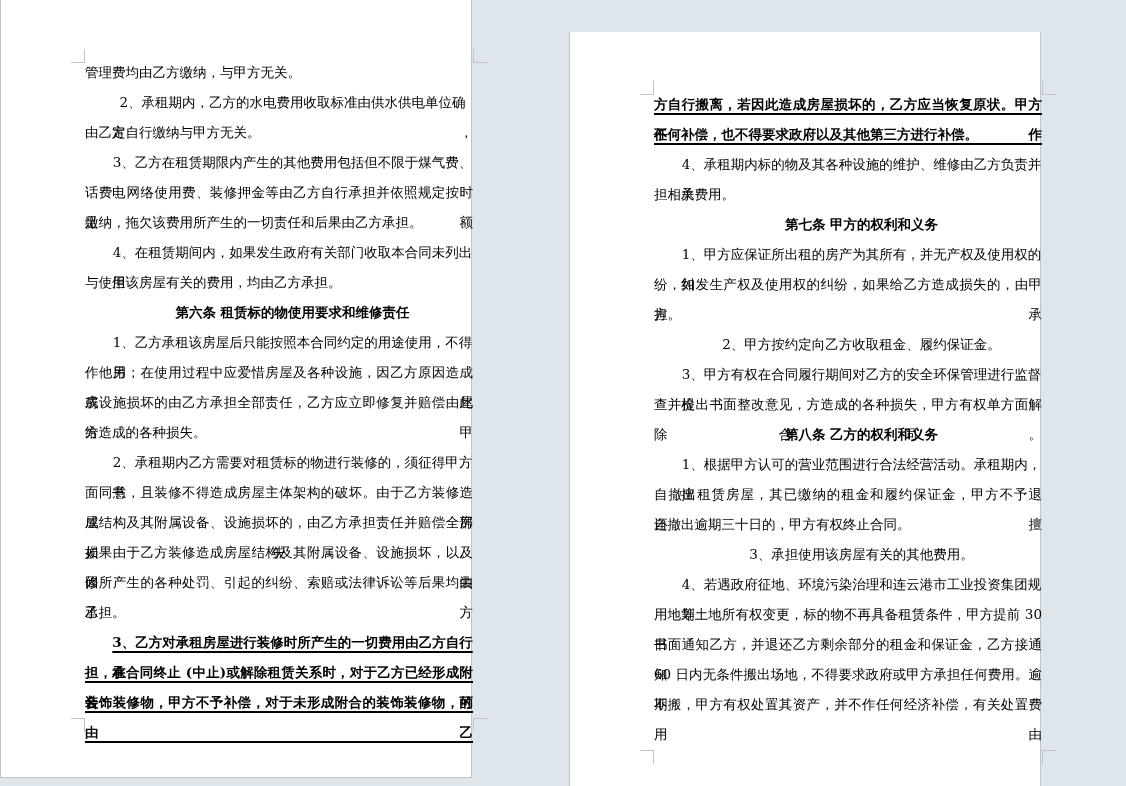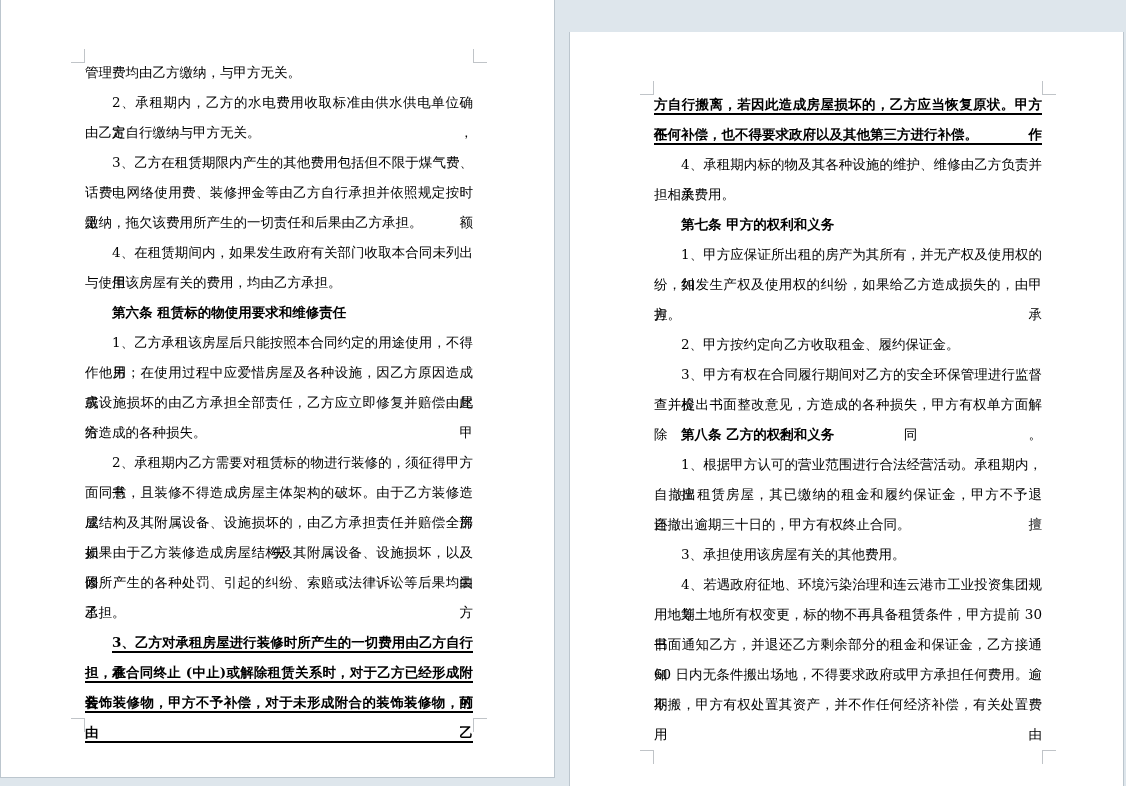--- a/index.html
+++ b/index.html
@@ -14,7 +14,7 @@
   body{font-family:"DejaVu Serif","Liberation Serif",serif;background:var(--canvas-bg);}
   .canvas{position:relative;width:1126px;height:786px;background:var(--canvas-bg);overflow:hidden;}
   .page{
-    position:absolute;top:0;height:778px;width:555px;
+    position:absolute;top:0;height:778px;width:472px;
     background:var(--page-bg);
     border:1px solid var(--page-border);
     border-top:none;

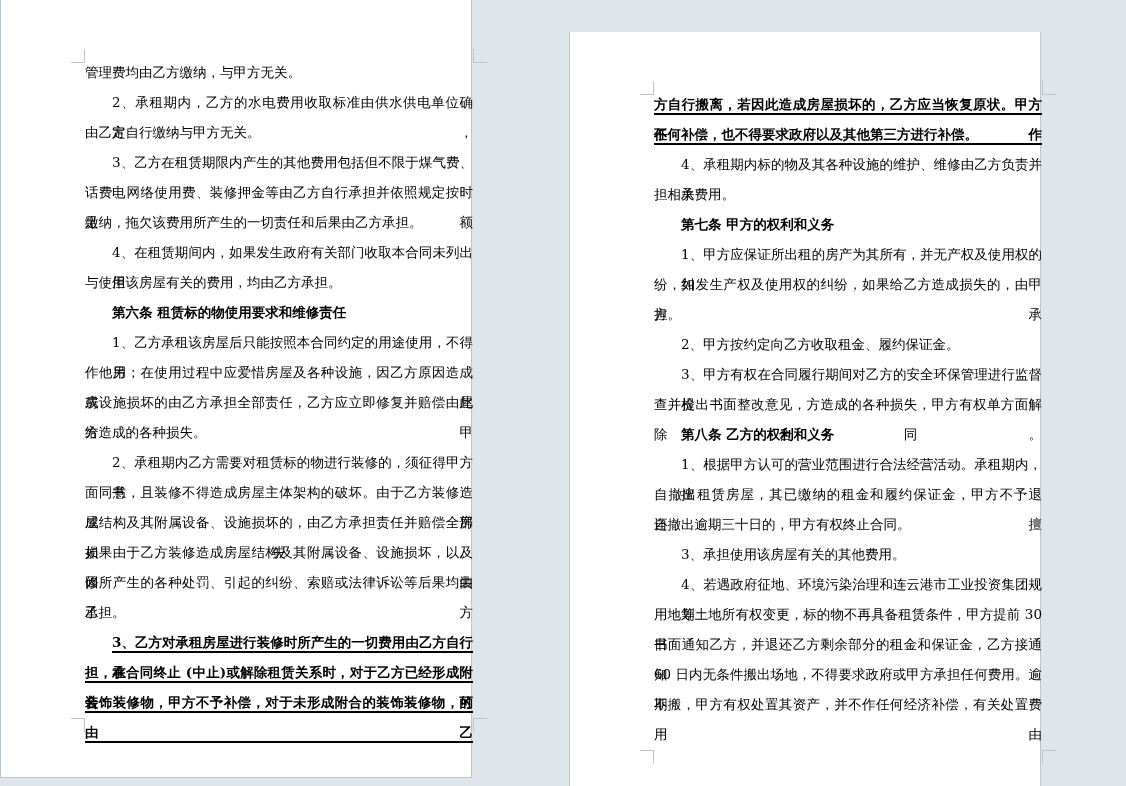--- a/index.html
+++ b/index.html
@@ -33,7 +33,7 @@
     text-align-last:justify;
     text-justify:inter-character;
   }
-  .line.indent{padding-left:27px;}
+  .line.indent{padding-left:27px;text-align:center;}
   .line.bold{font-weight:bold;}
   .line.underline{
     text-decoration:underline;

